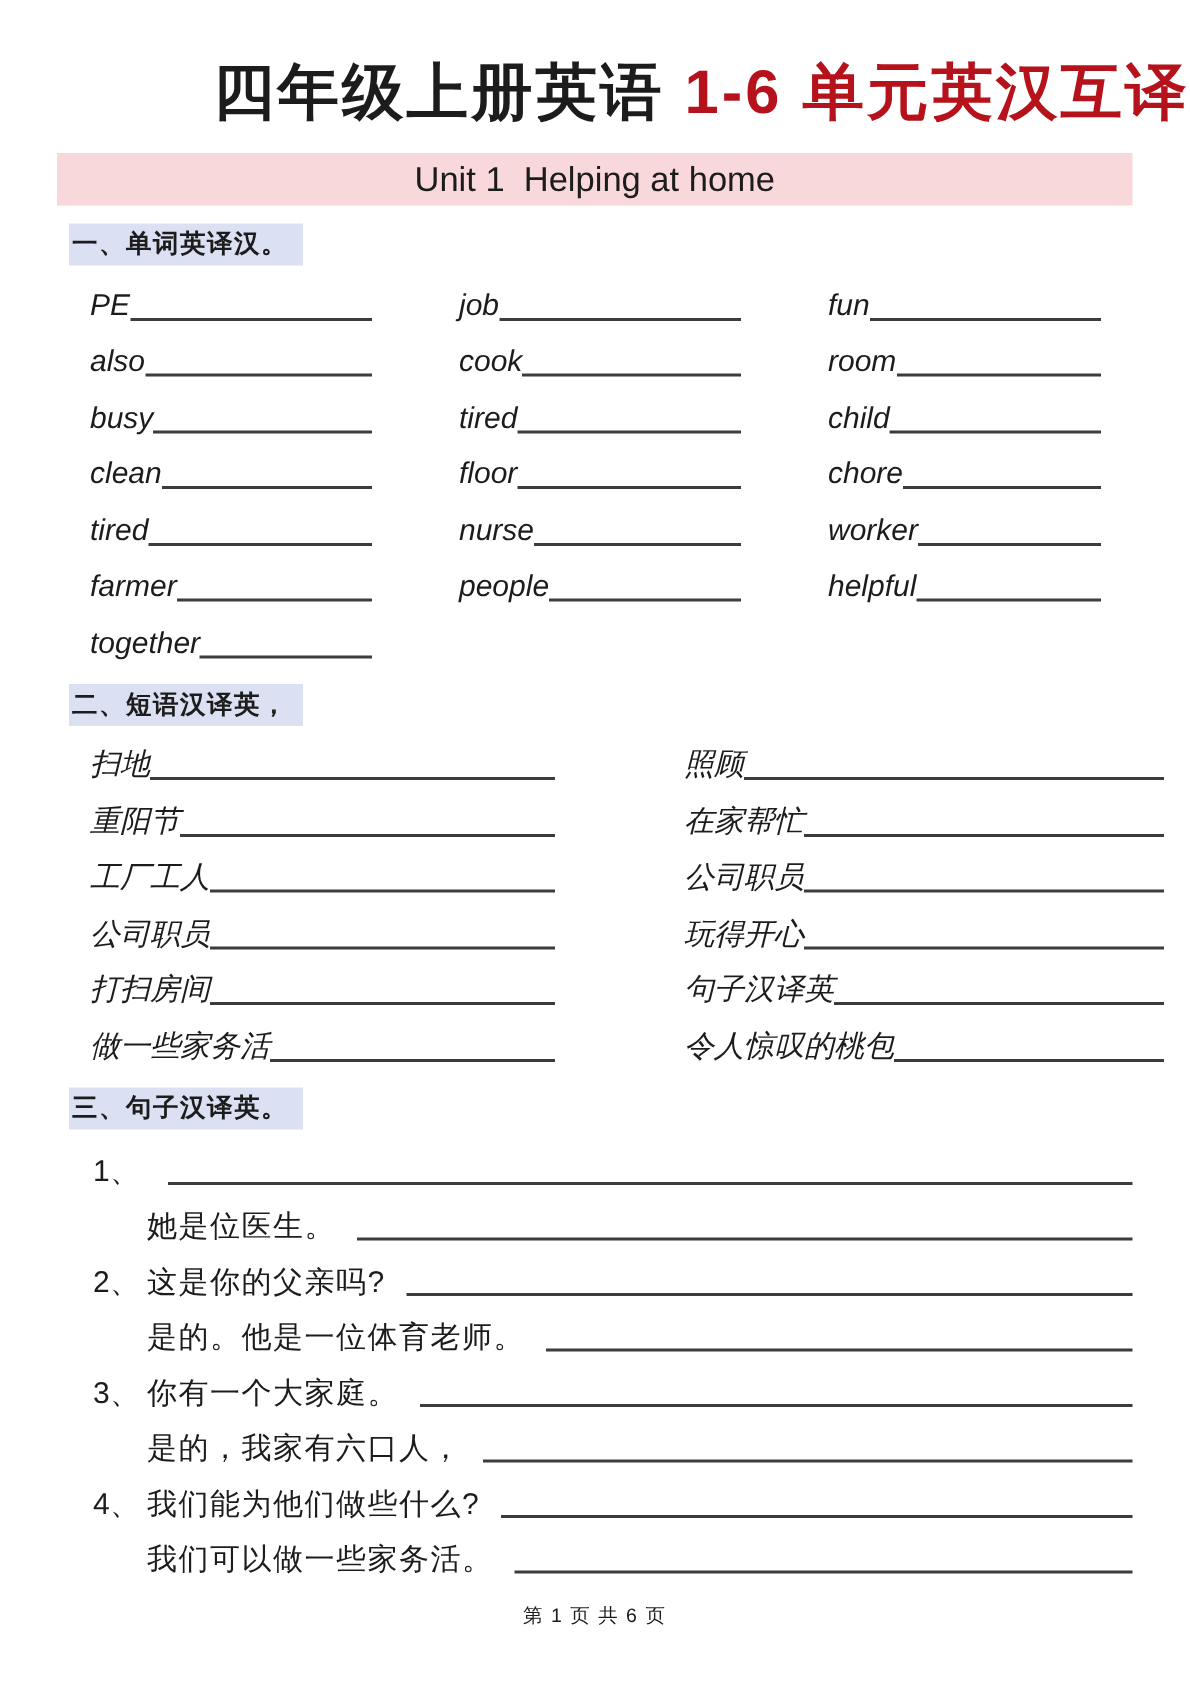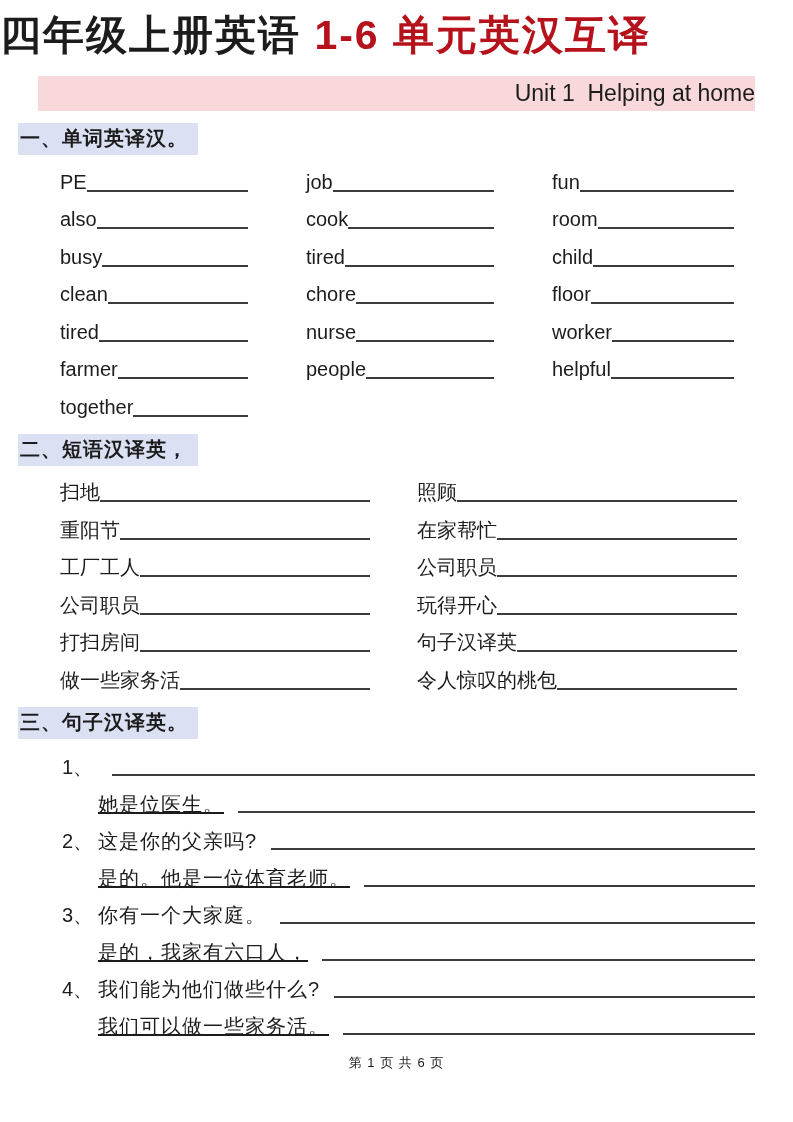--- a/index.html
+++ b/index.html
@@ -20,8 +20,8 @@
     position:relative;
   }
   .title{
-    text-align:left;
-    margin-top:8px;
+    text-align:right;
+    margin-top:34px;
     font-size:41px;
     font-weight:bold;
     letter-spacing:2px;

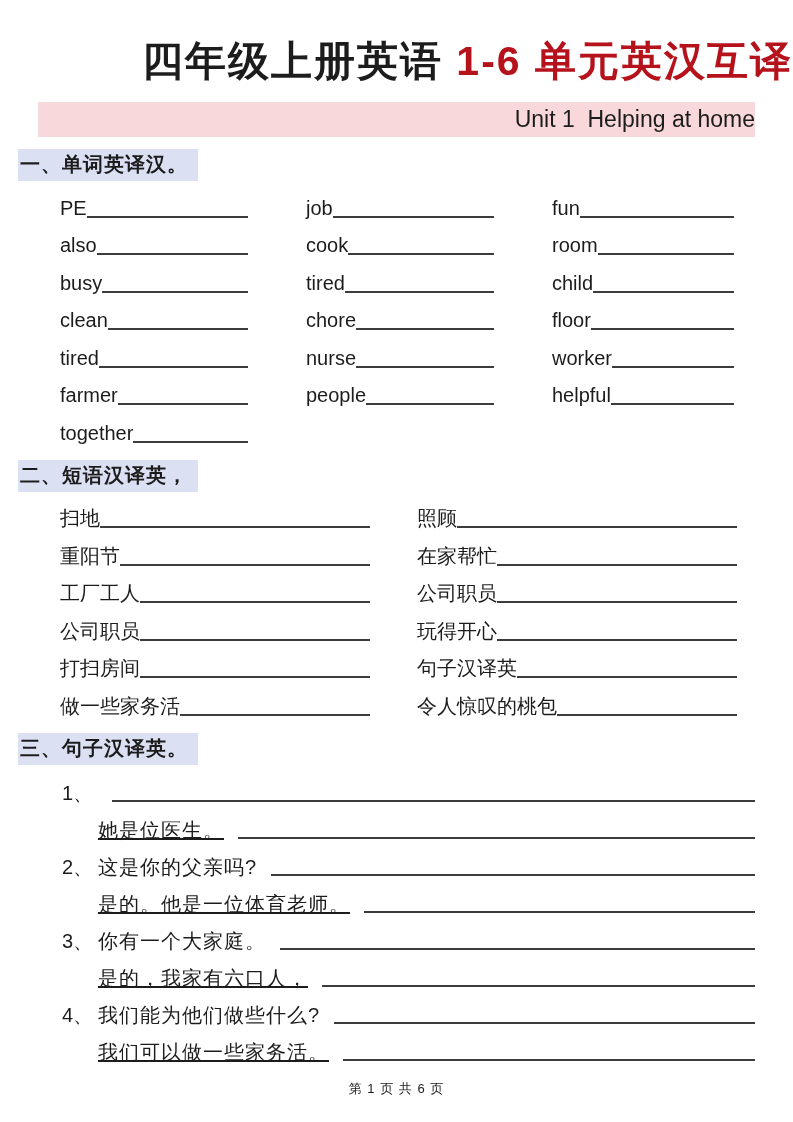--- a/index.html
+++ b/index.html
@@ -32,7 +32,7 @@
     margin:13px 38px 0 38px;
     height:35px;
     background:var(--banner-bg);
-    display:flex;align-items:center;justify-content:flex-end;
+    display:flex;align-items:center;justify-content:center;
     font-size:23px;
     white-space:pre;
   }

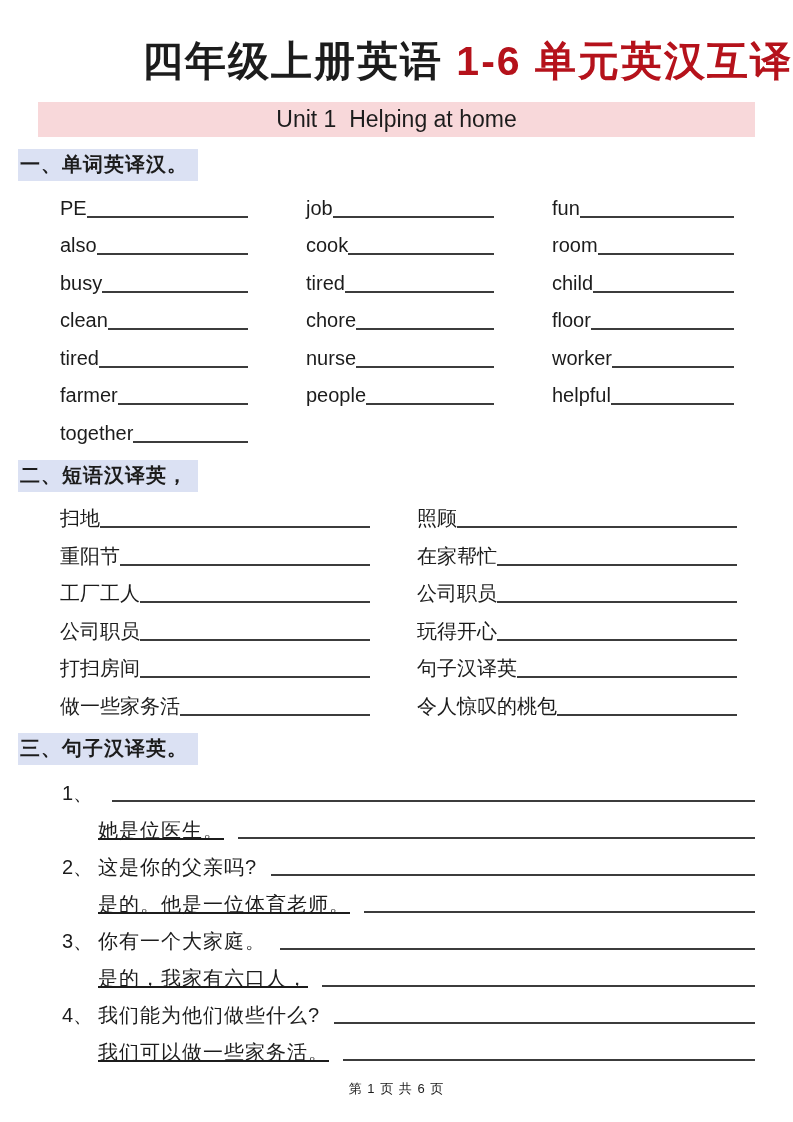--- a/index.html
+++ b/index.html
@@ -39,9 +39,9 @@
   .sec-head{
     display:block;
     width:max-content;
-    margin:12px 0 0 18px;
+    margin:12px 0 0 46px;
     background:var(--hl-bg);
-    font-size:20px;
+    font-size:17px;
     font-weight:bold;
     padding:2px 10px 3px 2px;
     letter-spacing:1px;

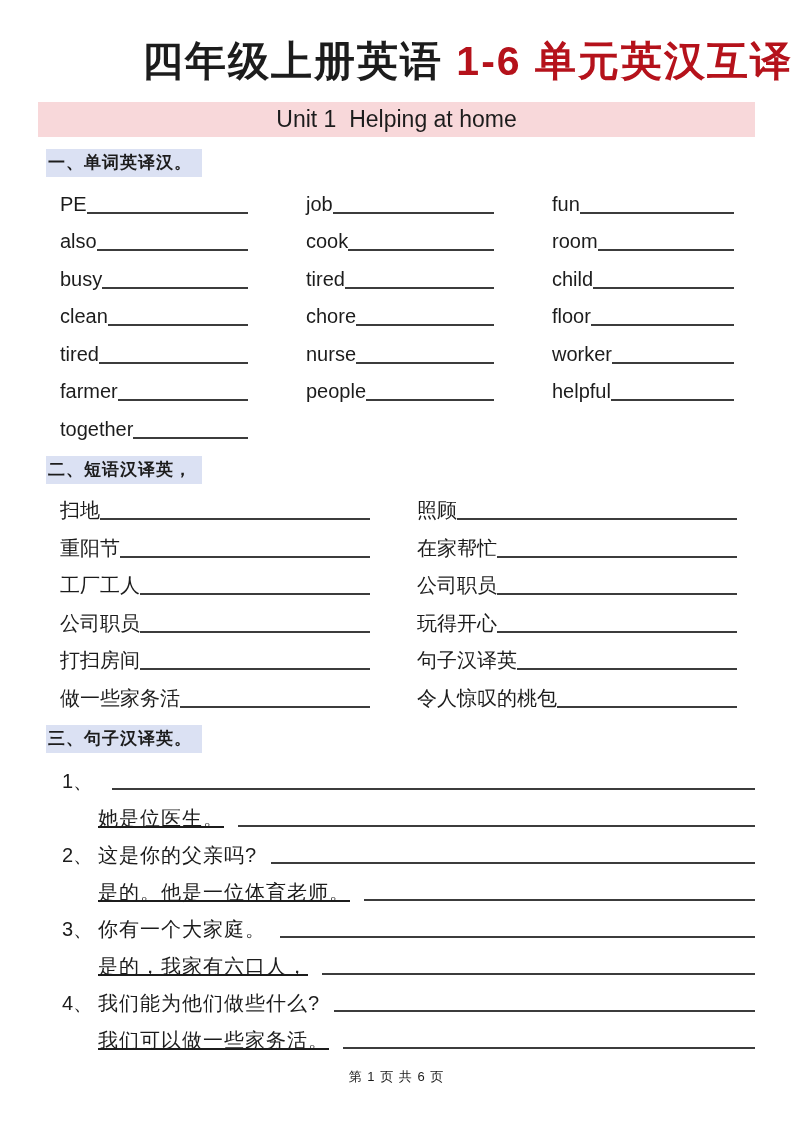--- a/index.html
+++ b/index.html
@@ -66,7 +66,7 @@
     padding-bottom:5px;
     font-size:20px;
   }
-  .cell .label{white-space:nowrap;line-height:1;}
+  .cell .label{white-space:nowrap;line-height:1;font-style:italic;}
   .blank{
     flex:1;
     border-bottom:2px solid var(--line);

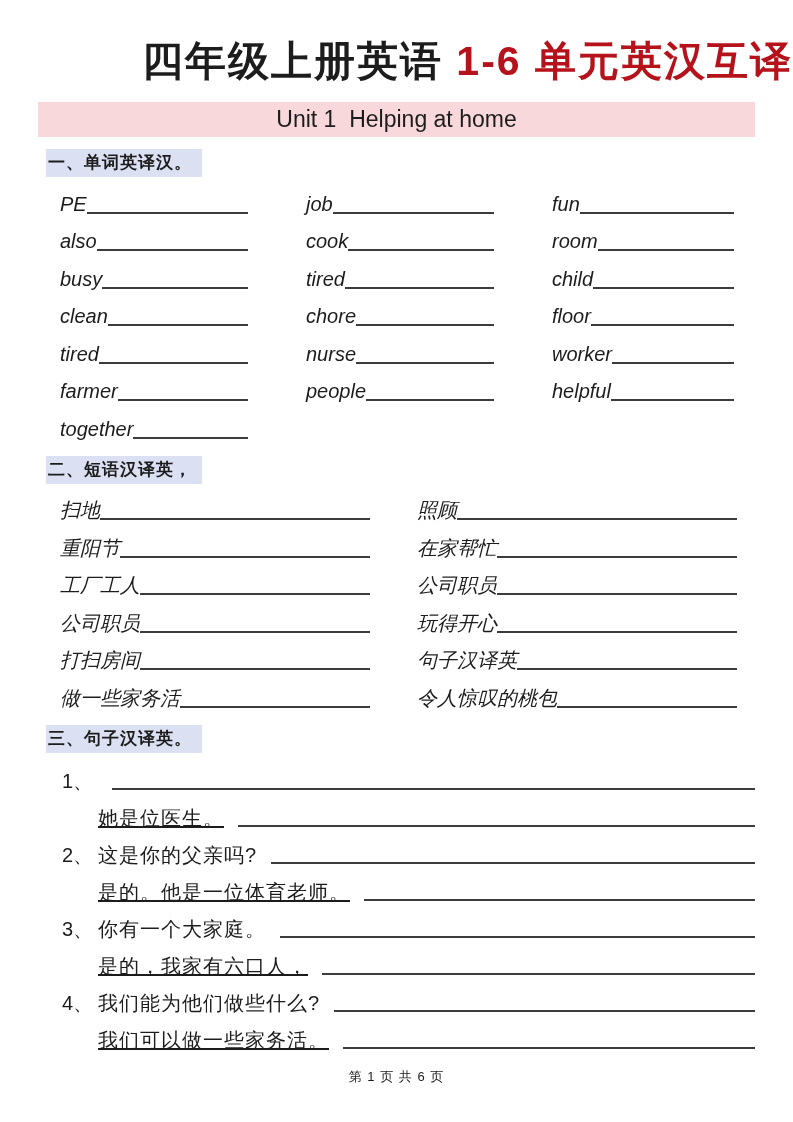--- a/index.html
+++ b/index.html
@@ -142,11 +142,11 @@
       <span class="blank"></span>
     </div>
     <div class="cell">
+      <span class="label">floor</span>
+      <span class="blank"></span>
+    </div>
+    <div class="cell">
       <span class="label">chore</span>
-      <span class="blank"></span>
-    </div>
-    <div class="cell">
-      <span class="label">floor</span>
       <span class="blank"></span>
     </div>
     <div class="cell">

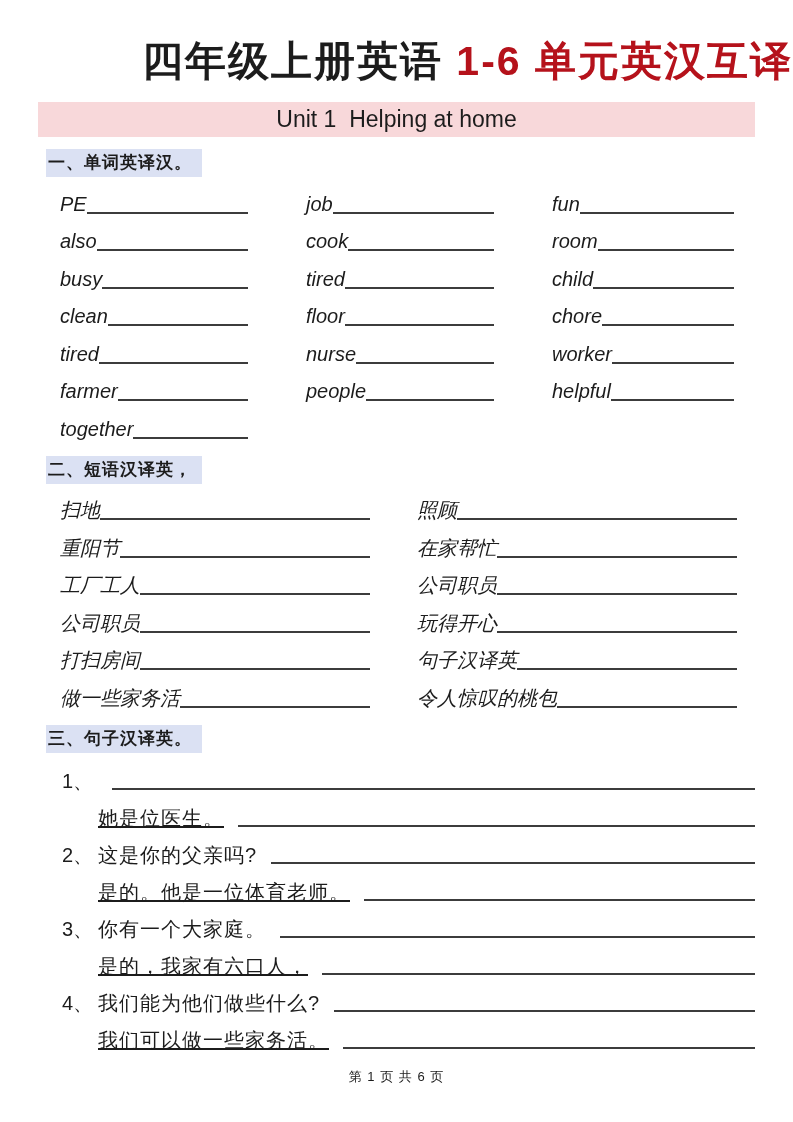--- a/index.html
+++ b/index.html
@@ -56,7 +56,7 @@
   .phrases{
     display:grid;
     grid-template-columns:310px 320px;
-    column-gap:47px;
+    column-gap:86px;
     grid-auto-rows:37.5px;
     margin:4px 0 0 60px;
   }

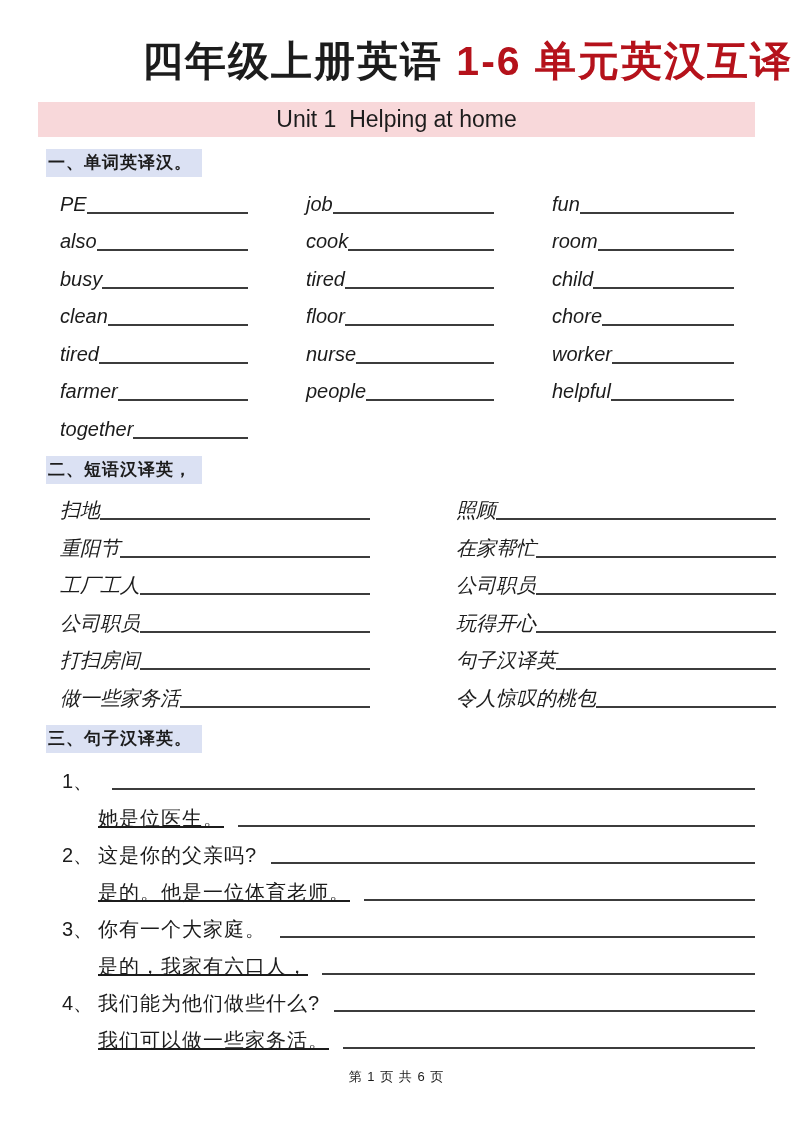--- a/index.html
+++ b/index.html
@@ -81,7 +81,7 @@
     padding-bottom:4px;
   }
   .s-row .num{width:36px;flex:0 0 auto;line-height:1;}
-  .s-row.answer{padding-left:36px;text-decoration:underline;}
+  .s-row.answer{padding-left:36px;}
   .s-row .label{white-space:nowrap;line-height:1;letter-spacing:1px;}
   .s-row .blank{margin-left:14px;margin-bottom:1px;}
   .footer{

